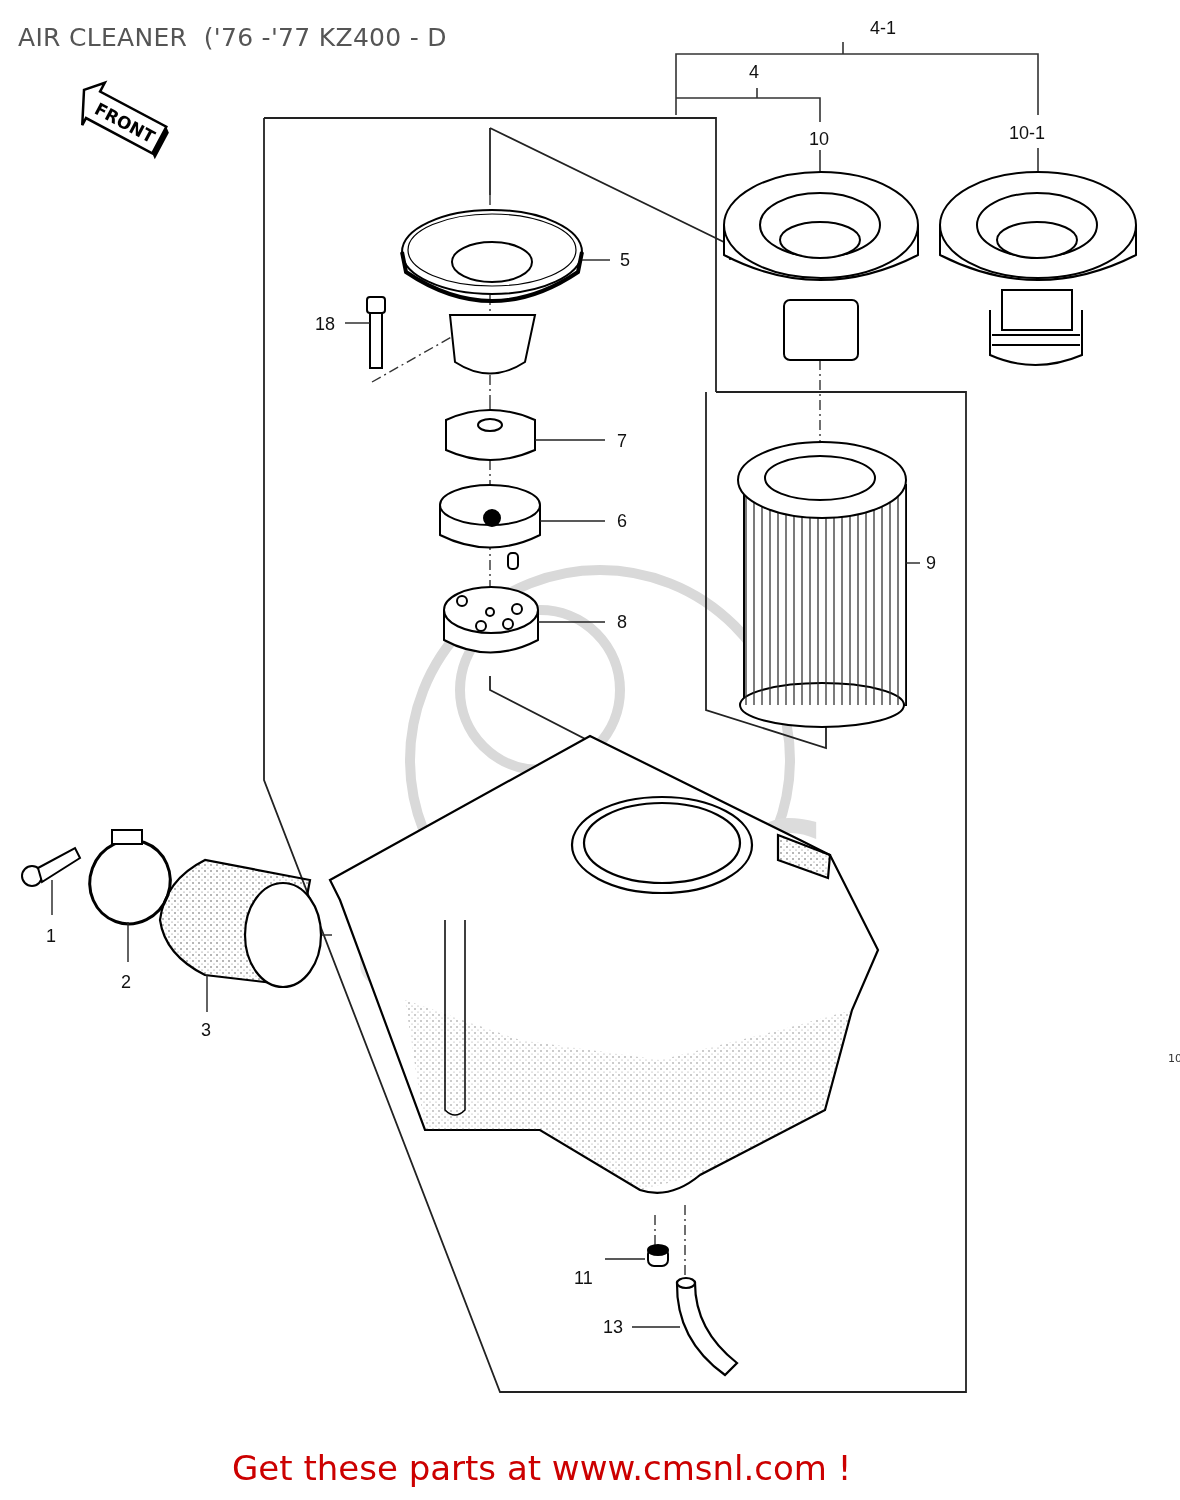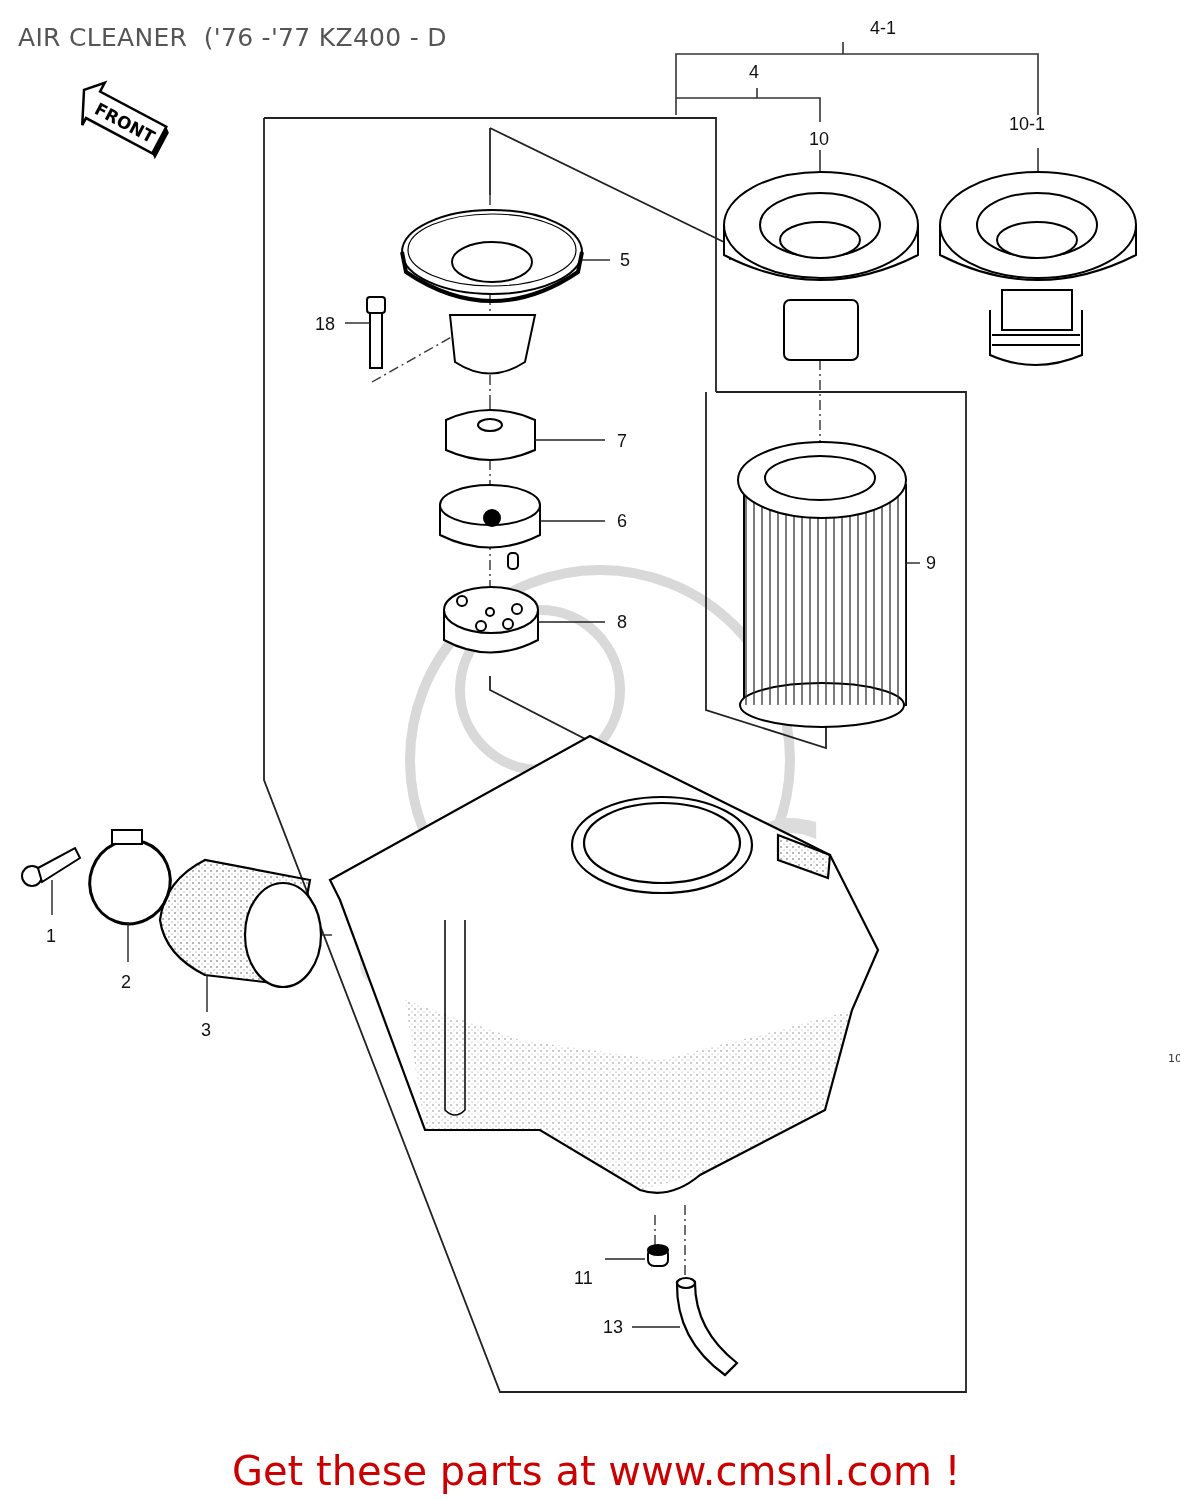--- a/index.html
+++ b/index.html
@@ -184,7 +184,7 @@
 <div class="lbl" style="left:852px;top:18px;margin-left:18px;">4-1</div>
 <div class="lbl" style="left:749px;top:62px;">4</div>
 <div class="lbl" style="left:809px;top:129px;">10</div>
-<div class="lbl" style="left:1009px;top:114px;">10-1</div>
+<div class="lbl" style="left:1009px;top:123px;">10-1</div>
 <div class="lbl" style="left:620px;top:250px;">5</div>
 <div class="lbl" style="left:315px;top:314px;">18</div>
 <div class="lbl" style="left:617px;top:431px;">7</div>

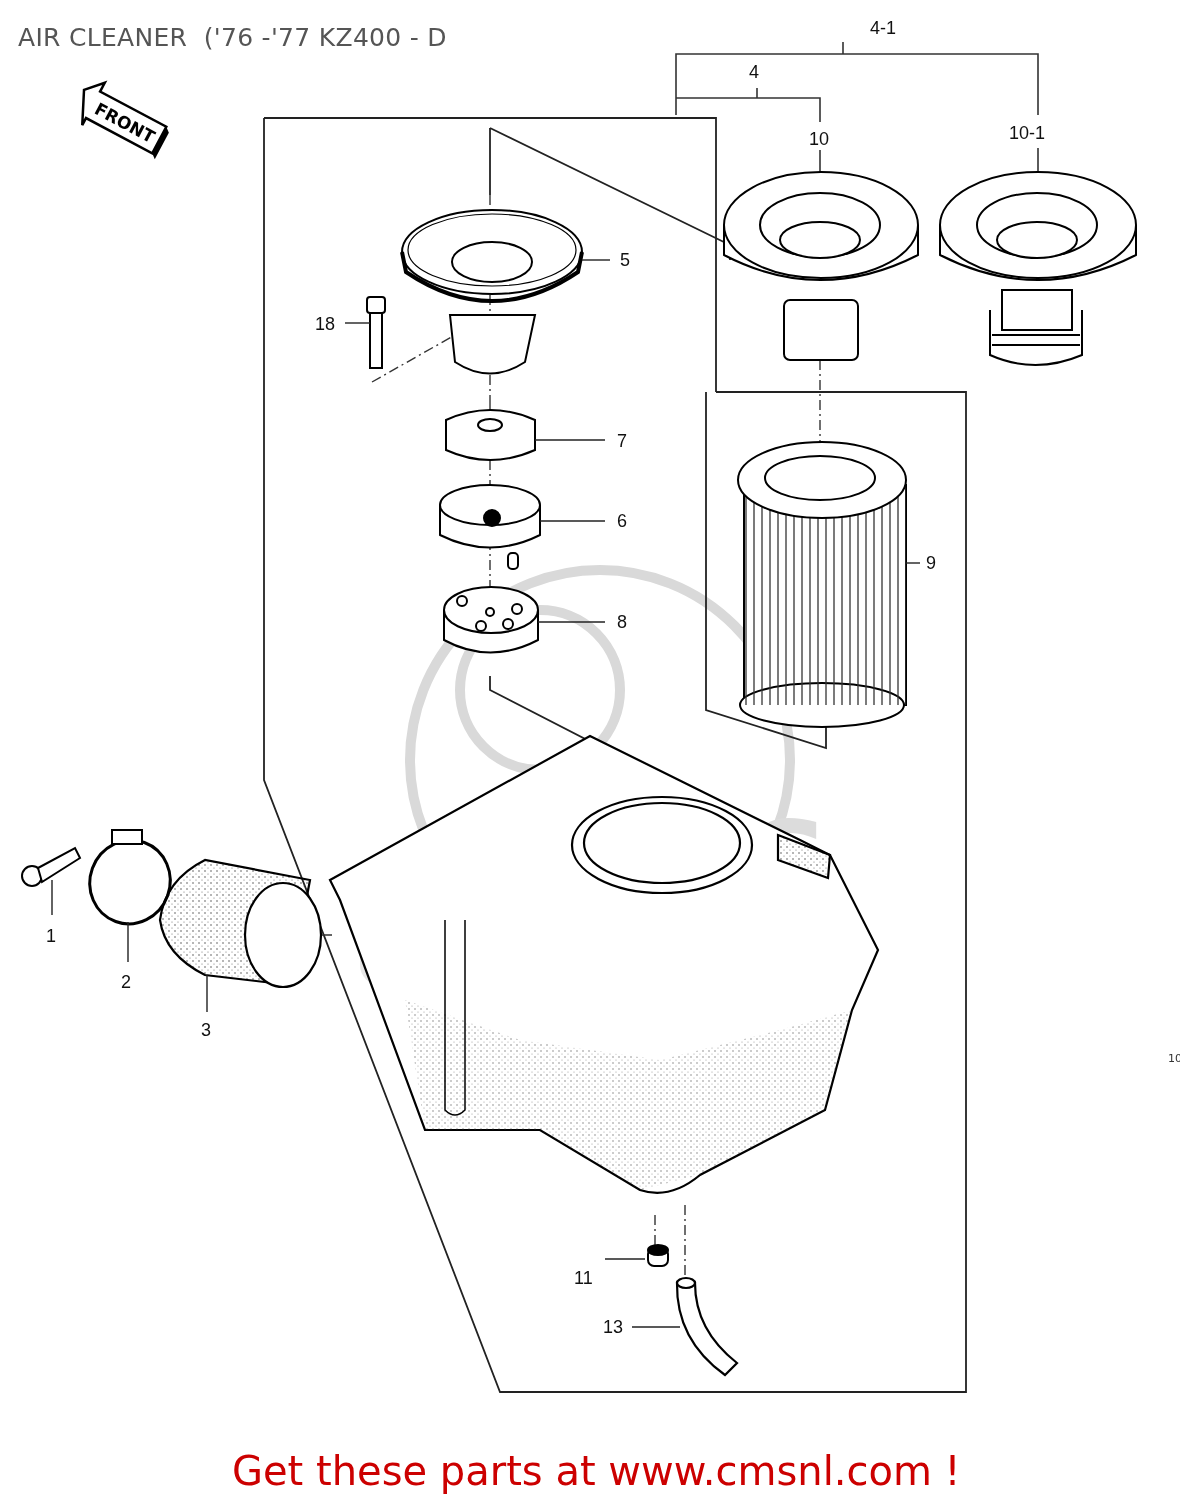--- a/index.html
+++ b/index.html
@@ -5,7 +5,7 @@
   html, body { margin:0; padding:0; background:#ffffff; }
   body { width:1180px; height:1500px; position:relative; overflow:hidden; font-family:"DejaVu Sans", sans-serif; }
   .title { position:absolute; left:18px; top:23px; font-size:25px; color:#555555; letter-spacing:0.3px; white-space:pre; }
-  .footer { position:absolute; left:232px; top:1448px; font-size:40px; color:#cc0000; white-space:pre; }
+  .footer { position:absolute; left:232px; top:1448px; font-size:34px; color:#cc0000; white-space:pre; }
   .lbl { position:absolute; font-size:18px; color:#111; font-family:"Liberation Sans", sans-serif; }
   .edge { position:absolute; font-size:11px; color:#333; }
   svg.diagram { position:absolute; left:0; top:0; }

